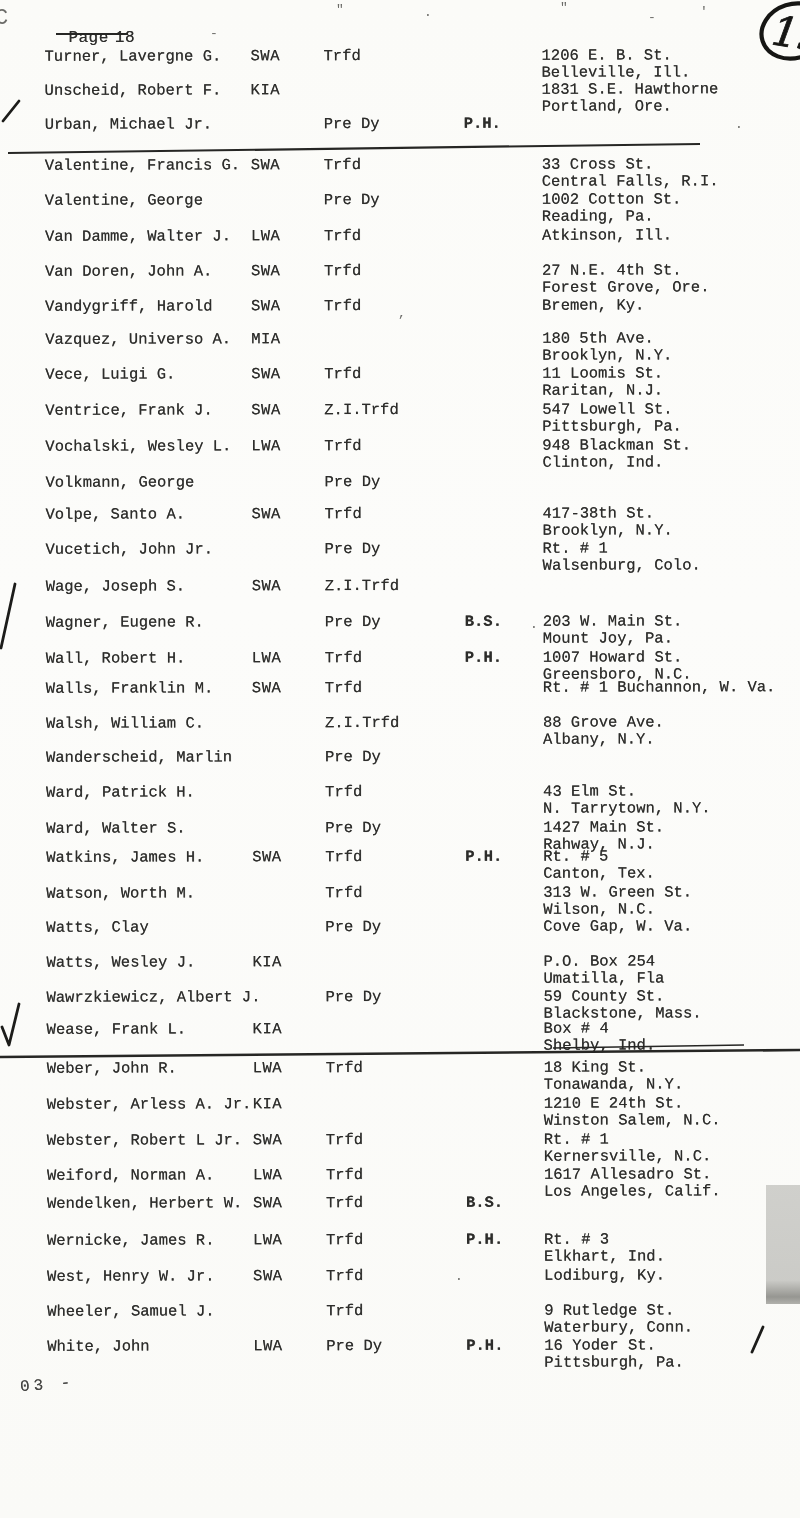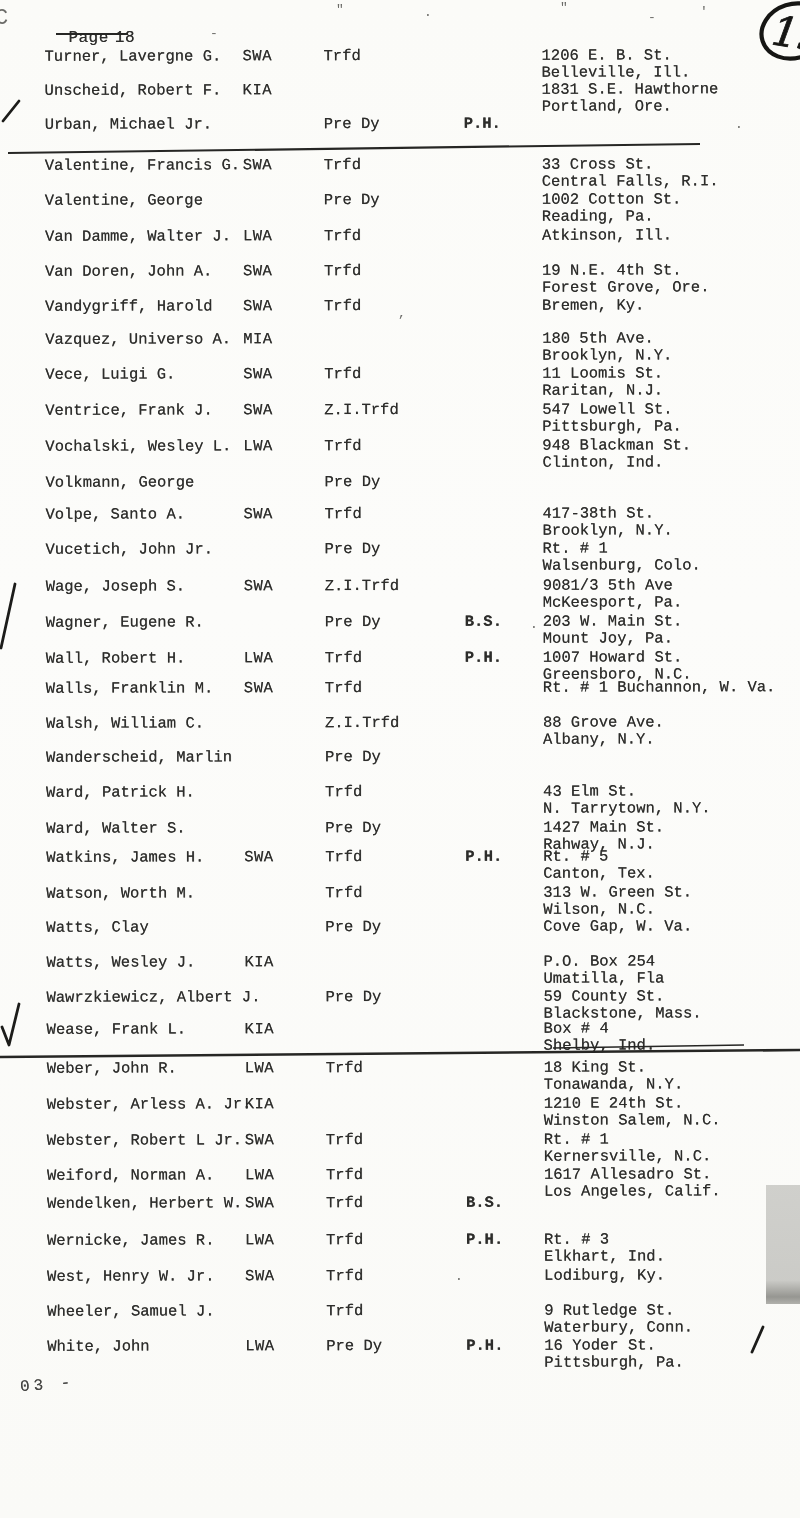--- a/index.html
+++ b/index.html
@@ -24,7 +24,7 @@
   .row{position:absolute;left:0;width:800px;height:34px;font-size:15.5px;line-height:17px;}
   .cell{position:absolute;top:0;white-space:pre;}
   .c-name{left:46px;}
-  .c-status{left:244px;letter-spacing:.5px;}
+  .c-status{left:252px;letter-spacing:.5px;}
   .c-action{left:325px;}
   .c-award{left:465px;font-weight:bold;}
   .c-addr{left:543px;}

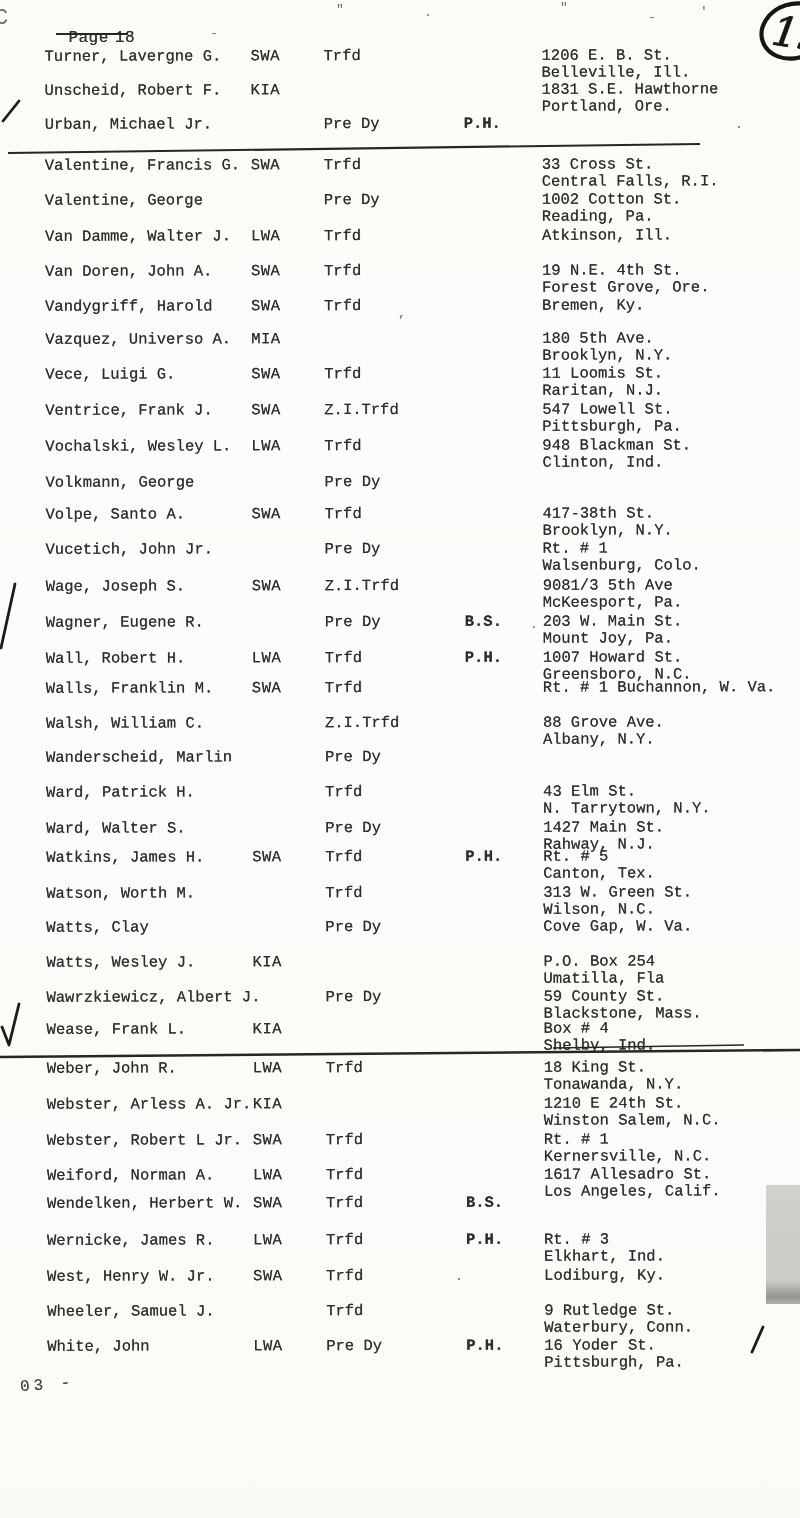--- a/index.html
+++ b/index.html
@@ -92,7 +92,7 @@
         <span class="cell c-name">Van Doren, John A.</span>
         <span class="cell c-status">SWA</span>
         <span class="cell c-action">Trfd</span>
-        <span class="cell c-addr"><div>19 N.E. 4th St.</div><div>Forest Grove, Ore.</div></span>
+        <span class="cell c-addr"><div>27 N.E. 4th St.</div><div>Forest Grove, Ore.</div></span>
       </div>
       <div class="row" style="top: 298px;">
         <span class="cell c-name">Vandygriff, Harold</span>

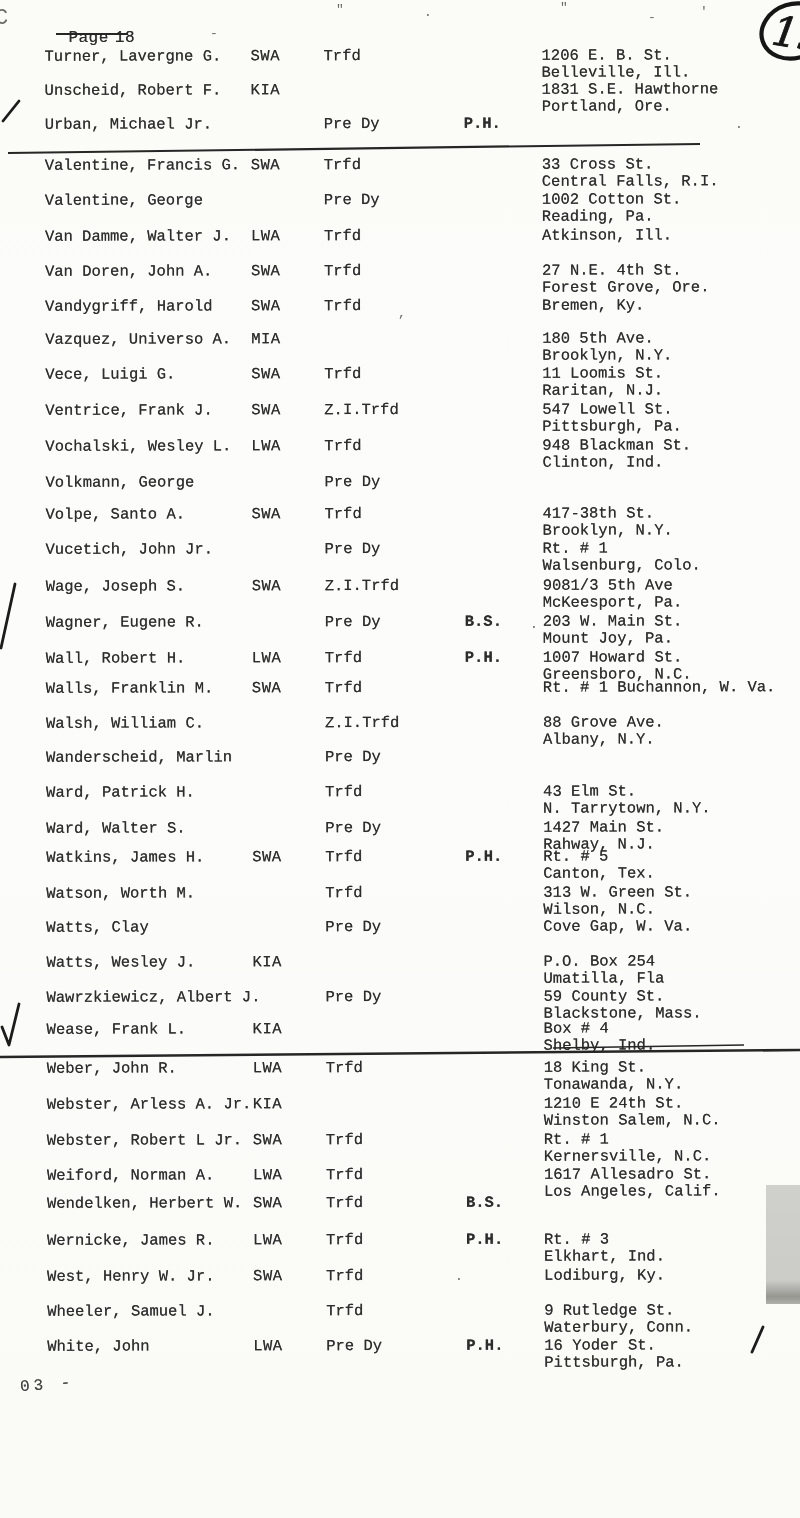--- a/index.html
+++ b/index.html
@@ -142,7 +142,6 @@
         <span class="cell c-name">Wage, Joseph S.</span>
         <span class="cell c-status">SWA</span>
         <span class="cell c-action">Z.I.Trfd</span>
-        <span class="cell c-addr"><div>9081/3 5th Ave</div><div>McKeesport, Pa.</div></span>
       </div>
       <div class="row" style="top: 614px;">
         <span class="cell c-name">Wagner, Eugene R.</span>

